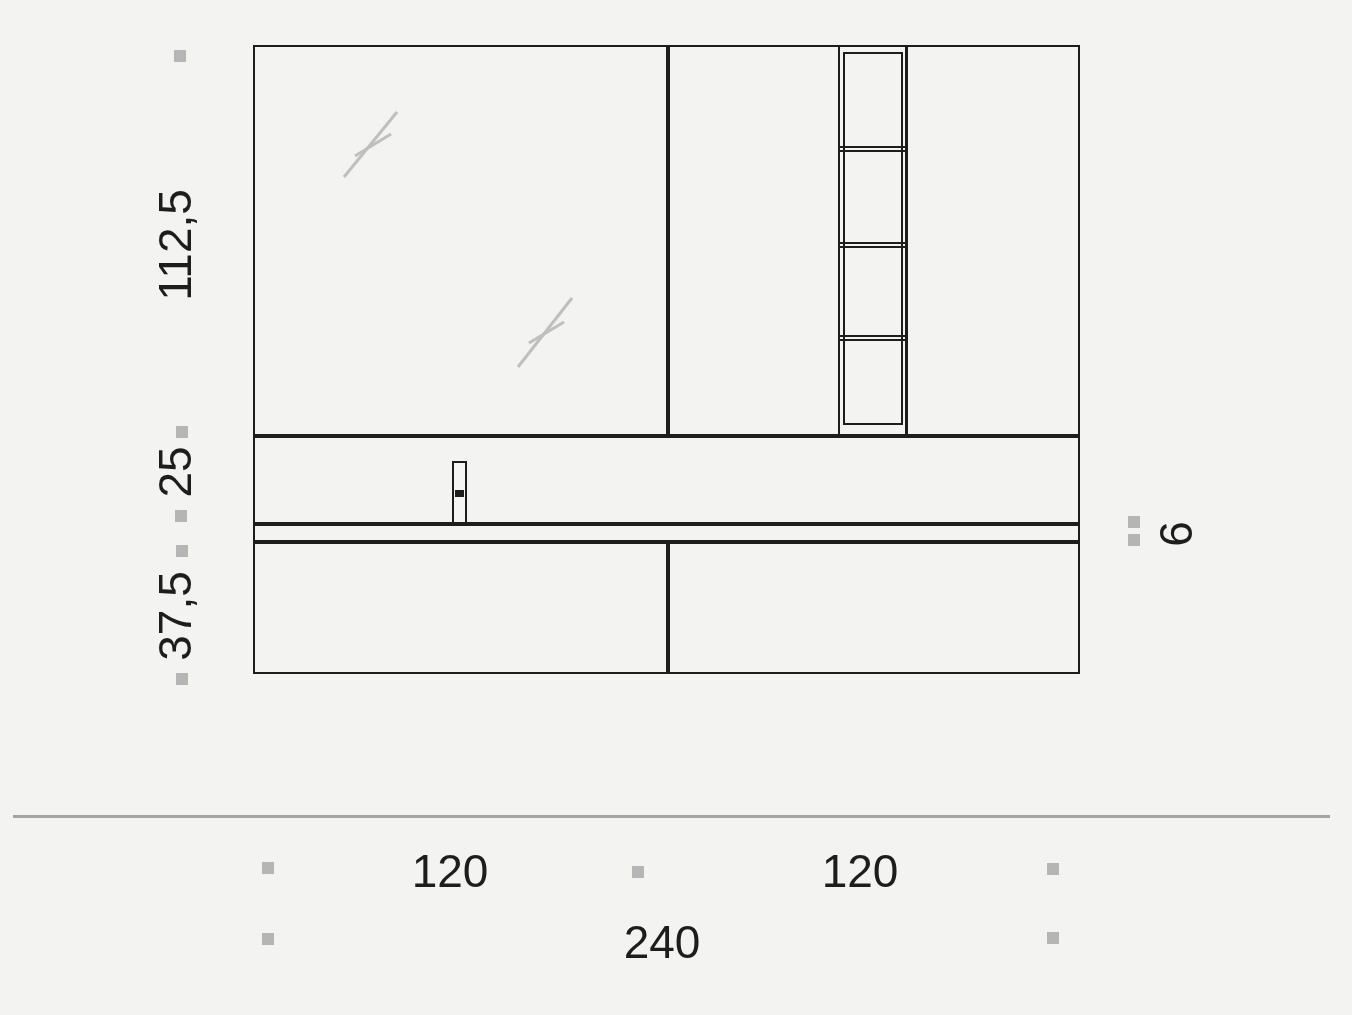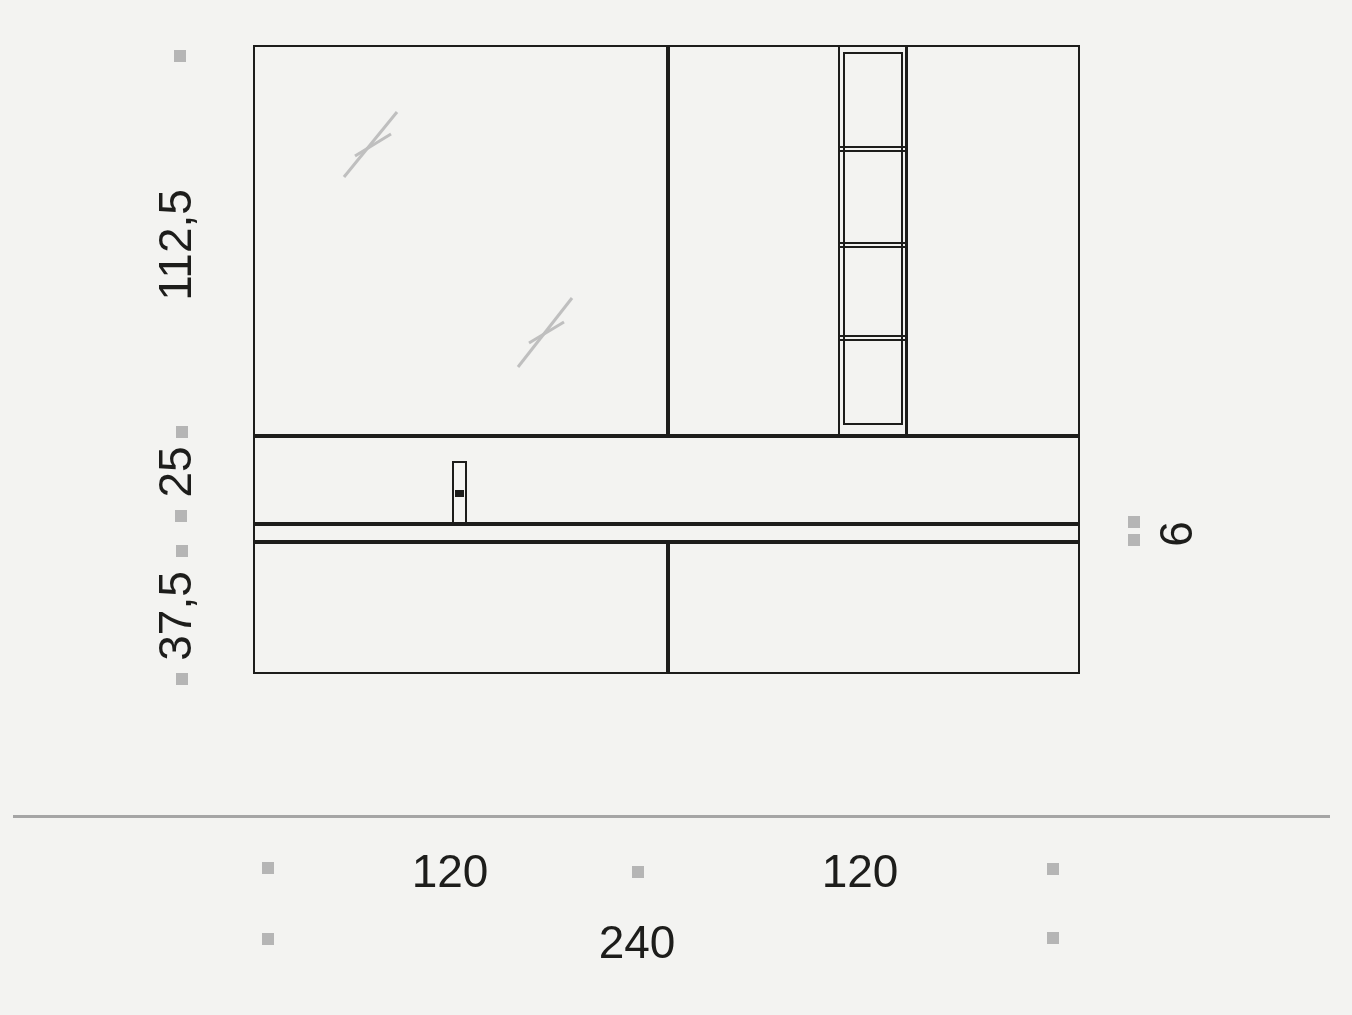--- a/index.html
+++ b/index.html
@@ -92,7 +92,7 @@
   <div class="dim vert" style="left:1176px;top:534px;">6</div>
   <div class="dim" style="left:450px;top:871px;">120</div>
   <div class="dim" style="left:860px;top:871px;">120</div>
-  <div class="dim" style="left:637px;top:942px;">240</div>
+  <div class="dim" style="left:662px;top:942px;">240</div>
 
   <div class="ground"></div>
 

